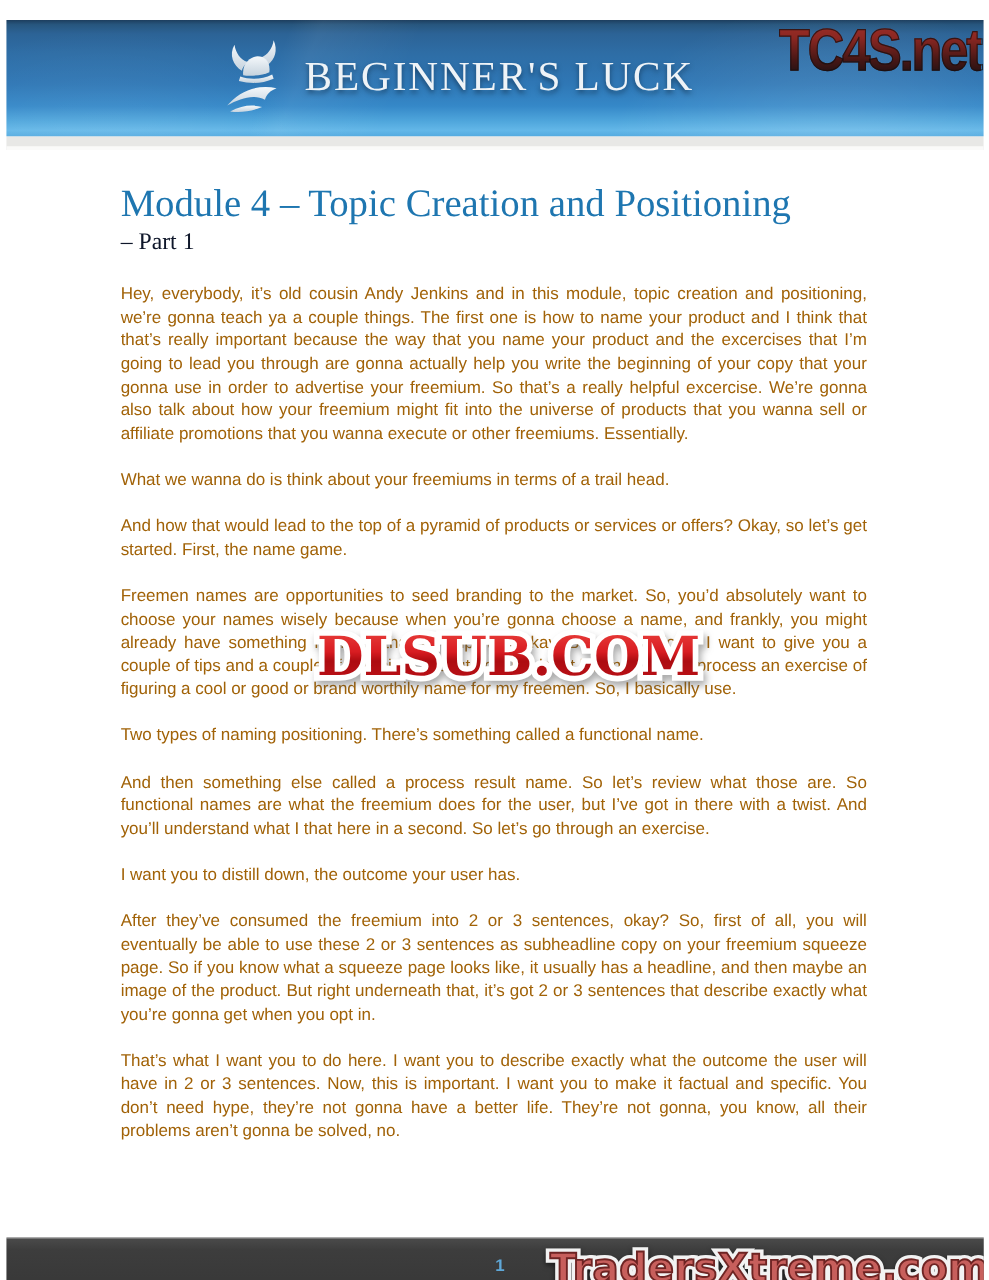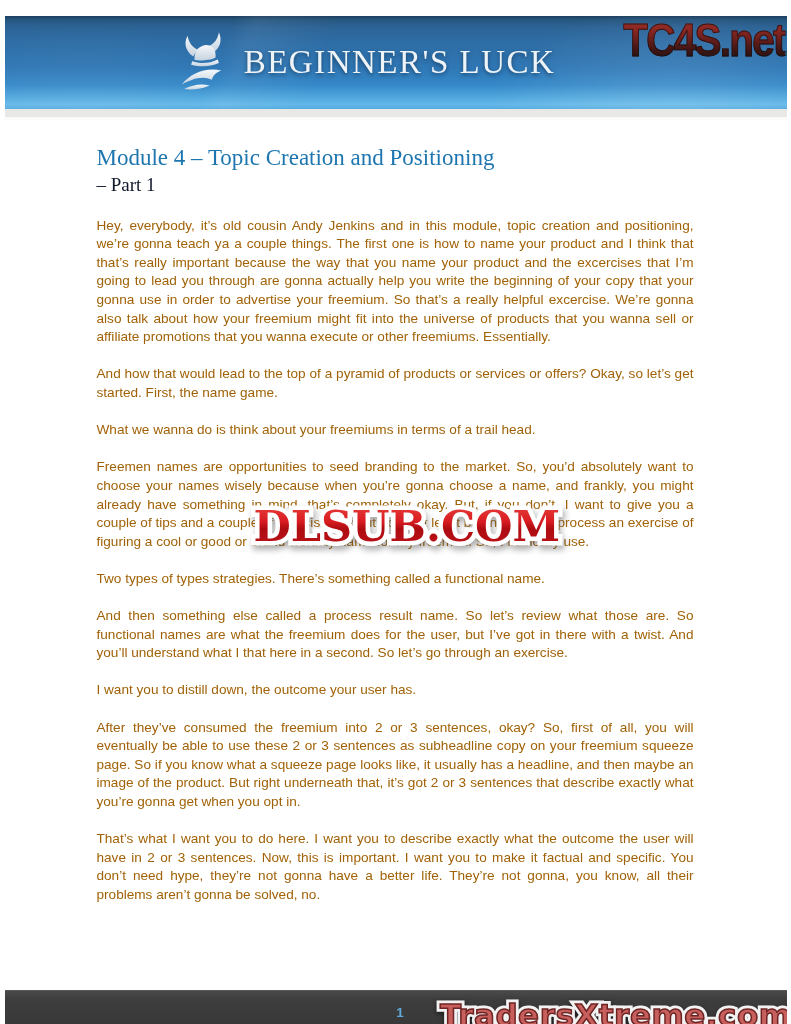--- a/index.html
+++ b/index.html
@@ -53,7 +53,7 @@
   .content { padding:24px 93px 0 92px; }
   .title {
     font-family:"Liberation Serif", serif; font-weight:normal;
-    font-size:23px; line-height:1.2; color:#1e76b0; margin:0;
+    font-size:31px; line-height:1.2; color:#1e76b0; margin:0;
   }
   .subtitle {
     font-family:"Liberation Serif", serif; font-weight:normal;

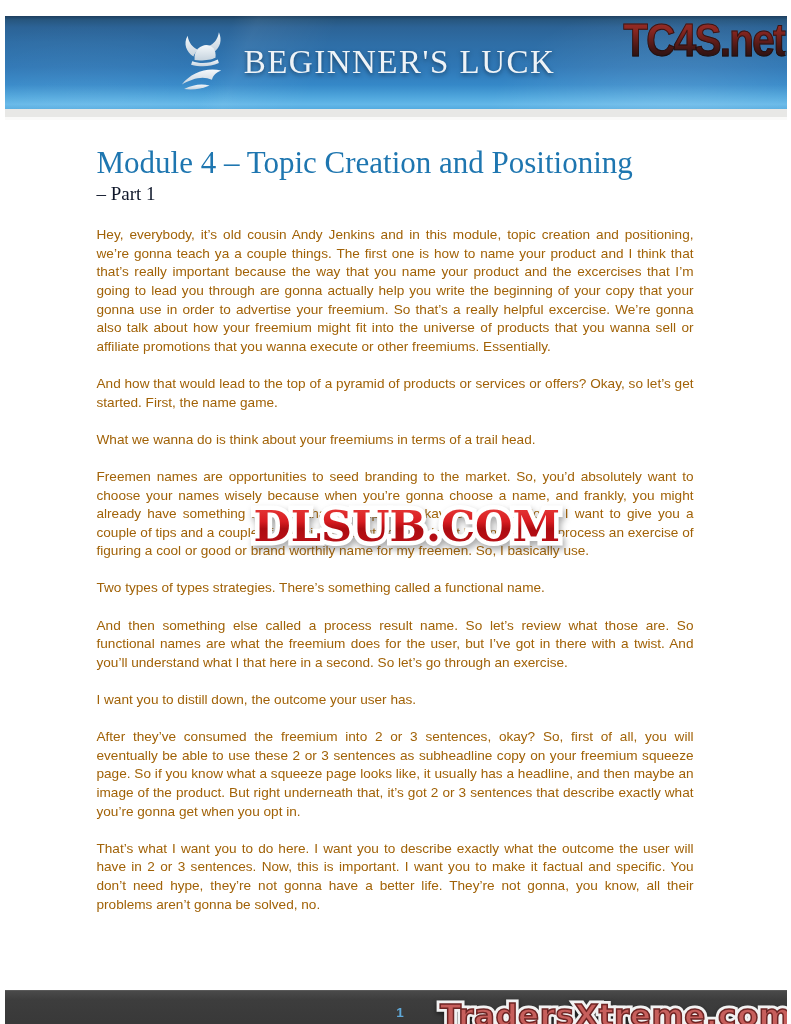--- a/index.html
+++ b/index.html
@@ -141,8 +141,8 @@
     <div class="subtitle">– Part 1</div>
     <div class="paragraphs">
         <p>Hey, everybody, it’s old cousin Andy Jenkins and in this module, topic creation and positioning, we’re gonna teach ya a couple things. The first one is how to name your product and I think that that’s really important because the way that you name your product and the excercises that I’m going to lead you through are gonna actually help you write the beginning of your copy that your gonna use in order to advertise your freemium. So that’s a really helpful excercise. We’re gonna also talk about how your freemium might fit into the universe of products that you wanna sell or affiliate promotions that you wanna execute or other freemiums. Essentially.</p>
+        <p>What we wanna do is think about your freemiums in terms of a trail head.</p>
         <p>And how that would lead to the top of a pyramid of products or services or offers? Okay, so let’s get started. First, the name game.</p>
-        <p>What we wanna do is think about your freemiums in terms of a trail head.</p>
         <p>Freemen names are opportunities to seed branding to the market. So, you’d absolutely want to choose your names wisely because when you’re gonna choose a name, and frankly, you might already have something in mind, that’s completely okay. But, if you don’t, I want to give you a couple of tips and a couple of exercises, about how I at least begin to do the process an exercise of figuring a cool or good or brand worthily name for my freemen. So, I basically use.</p>
         <p>Two types of types strategies. There’s something called a functional name.</p>
         <p>And then something else called a process result name. So let’s review what those are. So functional names are what the freemium does for the user, but I’ve got in there with a twist. And you’ll understand what I that here in a second. So let’s go through an exercise.</p>

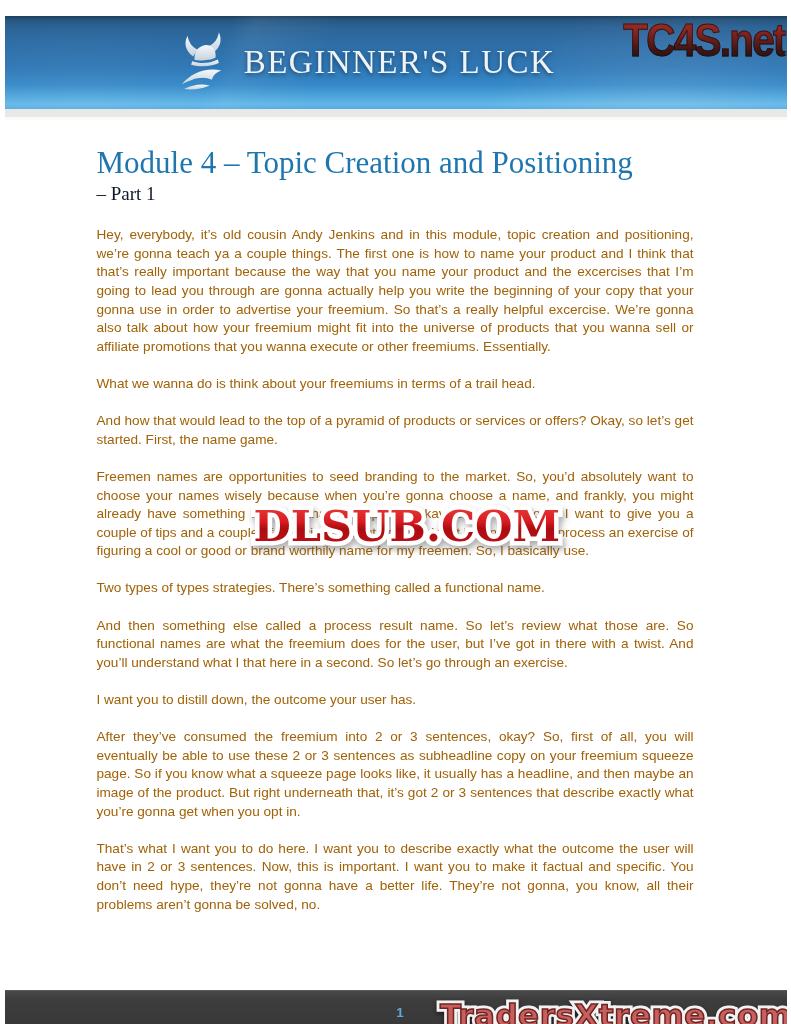--- a/index.html
+++ b/index.html
@@ -144,7 +144,7 @@
         <p>What we wanna do is think about your freemiums in terms of a trail head.</p>
         <p>And how that would lead to the top of a pyramid of products or services or offers? Okay, so let’s get started. First, the name game.</p>
         <p>Freemen names are opportunities to seed branding to the market. So, you’d absolutely want to choose your names wisely because when you’re gonna choose a name, and frankly, you might already have something in mind, that’s completely okay. But, if you don’t, I want to give you a couple of tips and a couple of exercises, about how I at least begin to do the process an exercise of figuring a cool or good or brand worthily name for my freemen. So, I basically use.</p>
-        <p>Two types of types strategies. There’s something called a functional name.</p>
+        <p>Two types of naming positioning. There’s something called a functional name.</p>
         <p>And then something else called a process result name. So let’s review what those are. So functional names are what the freemium does for the user, but I’ve got in there with a twist. And you’ll understand what I that here in a second. So let’s go through an exercise.</p>
         <p>I want you to distill down, the outcome your user has.</p>
         <p>After they’ve consumed the freemium into 2 or 3 sentences, okay? So, first of all, you will eventually be able to use these 2 or 3 sentences as subheadline copy on your freemium squeeze page. So if you know what a squeeze page looks like, it usually has a headline, and then maybe an image of the product. But right underneath that, it’s got 2 or 3 sentences that describe exactly what you’re gonna get when you opt in.</p>

